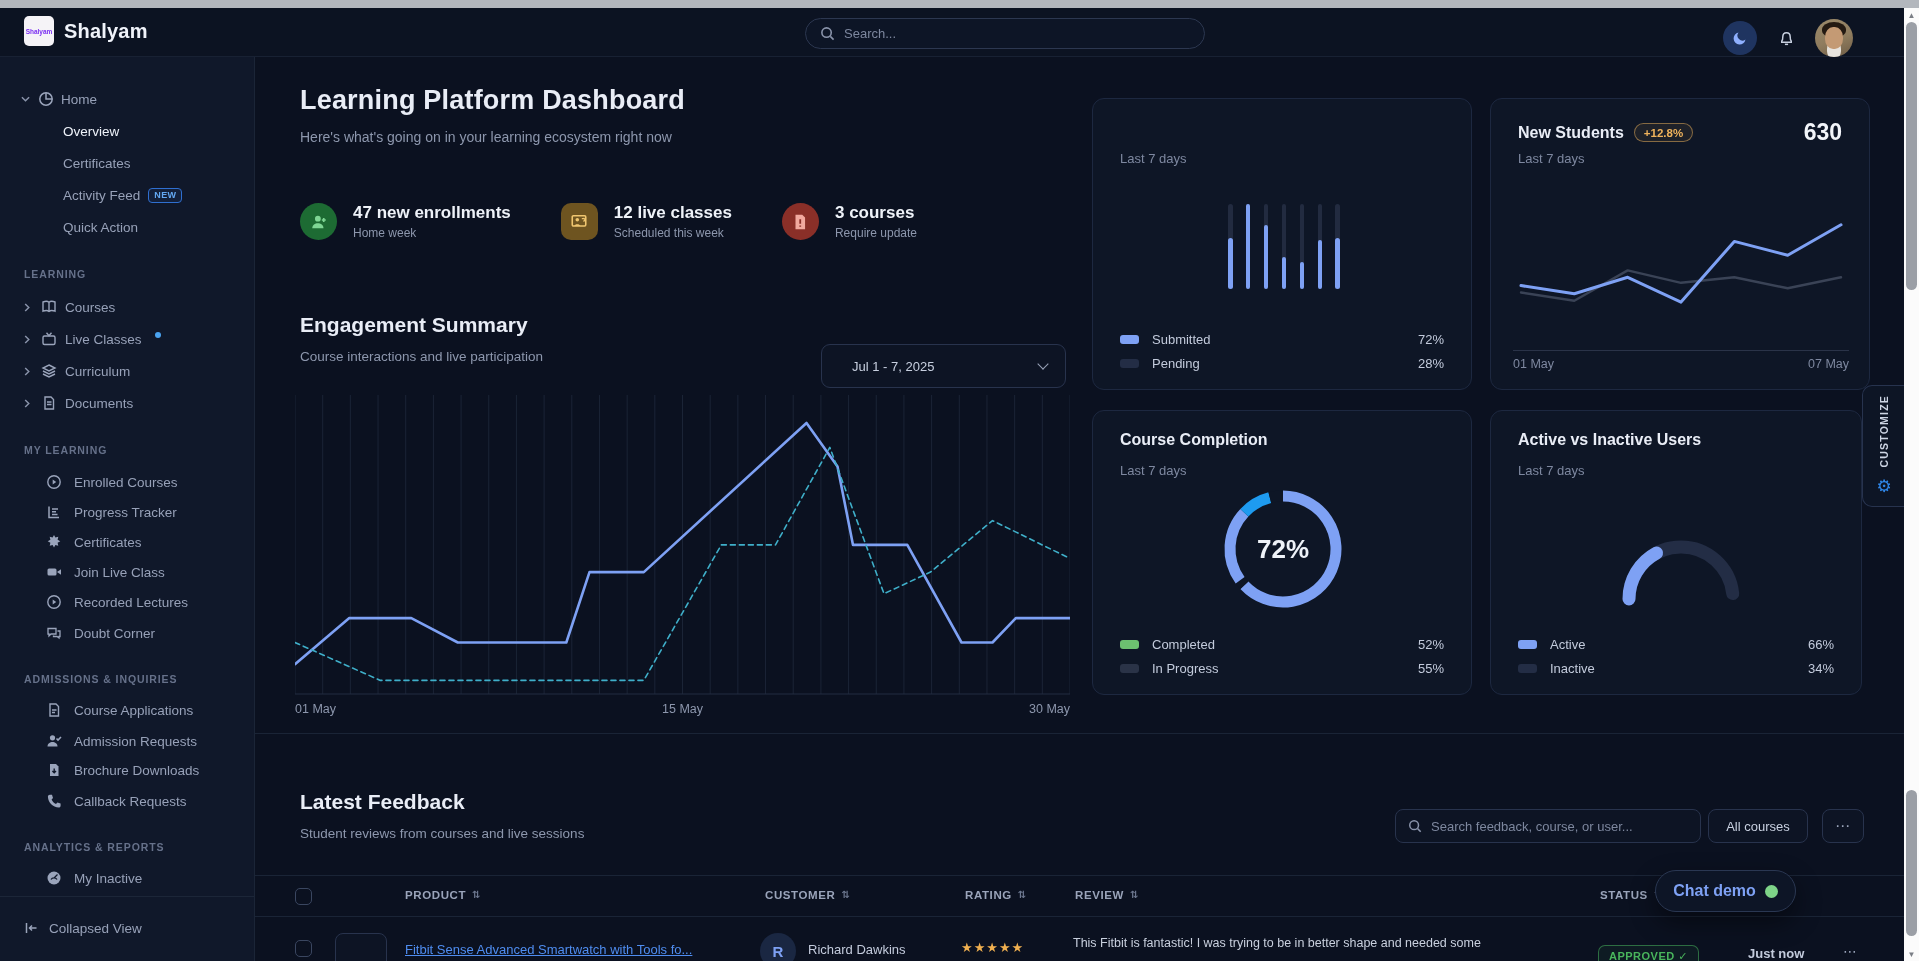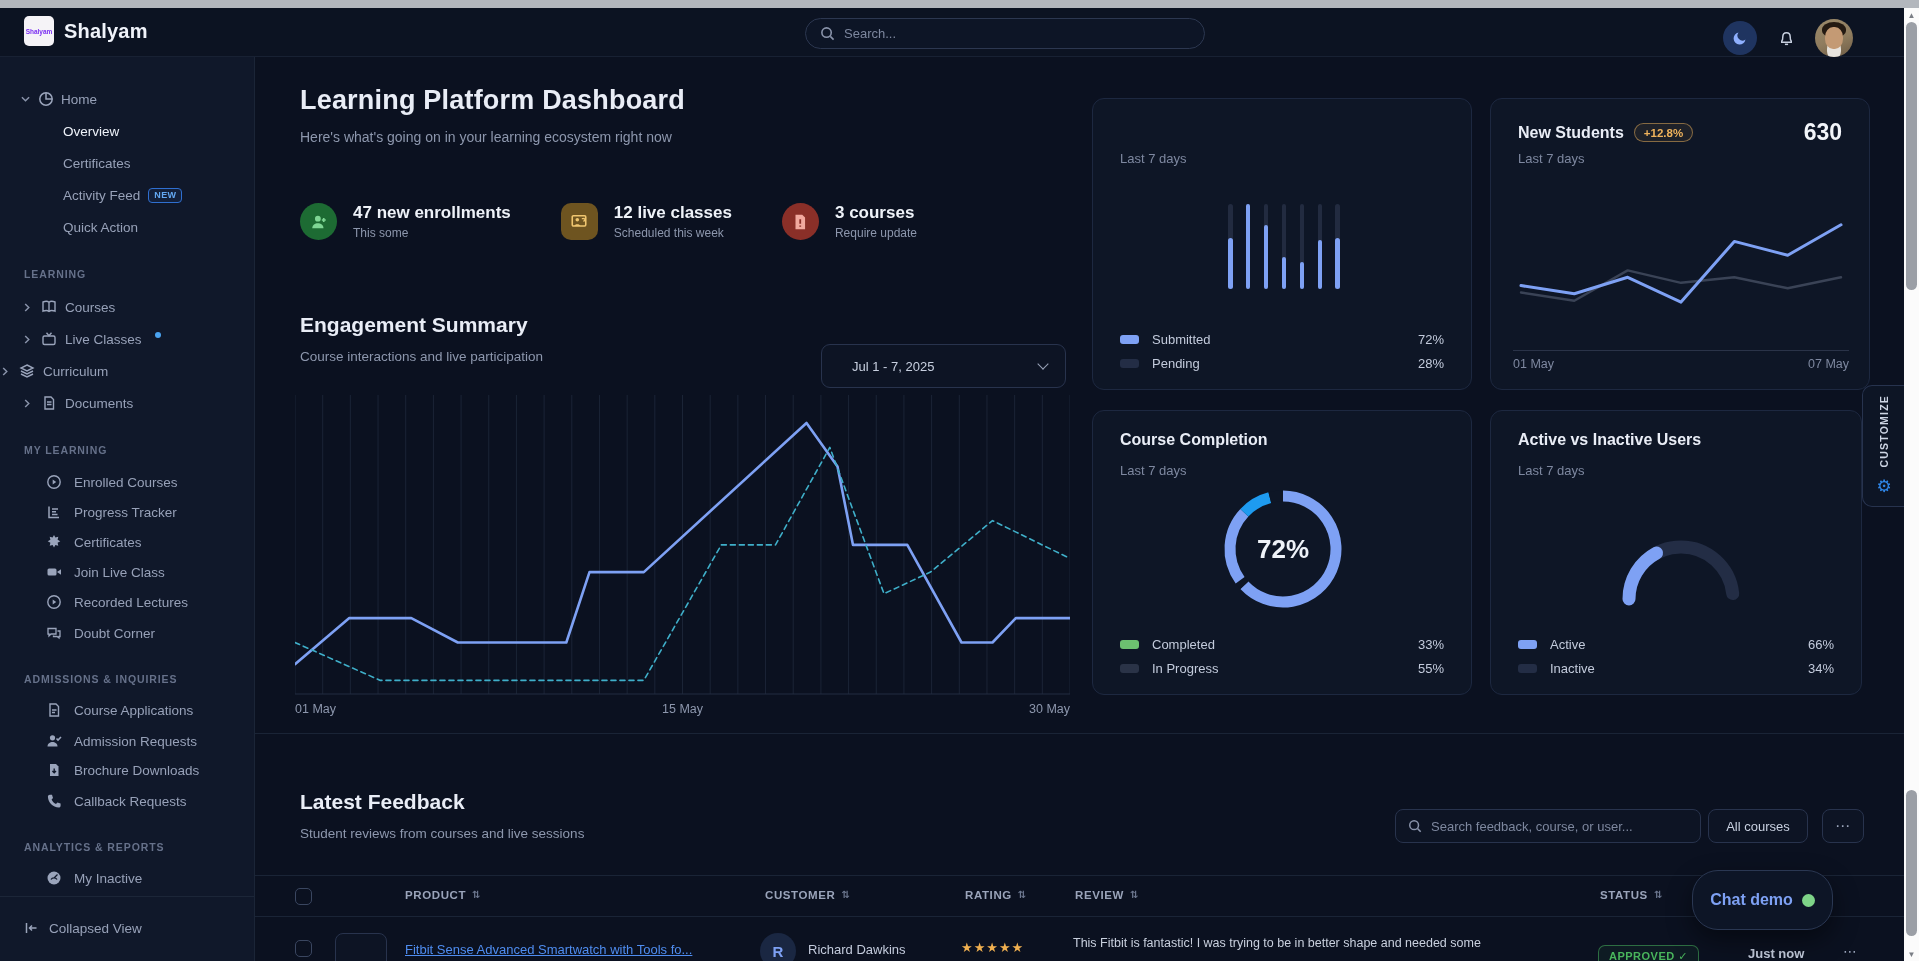--- a/index.html
+++ b/index.html
@@ -407,7 +407,7 @@
       </div>
       <div>
         <div class="stat-val">47 new enrollments</div>
-        <div class="stat-cap">This some</div>
+        <div class="stat-cap">Home week</div>
       </div>
     </div>
     <div class="stat">

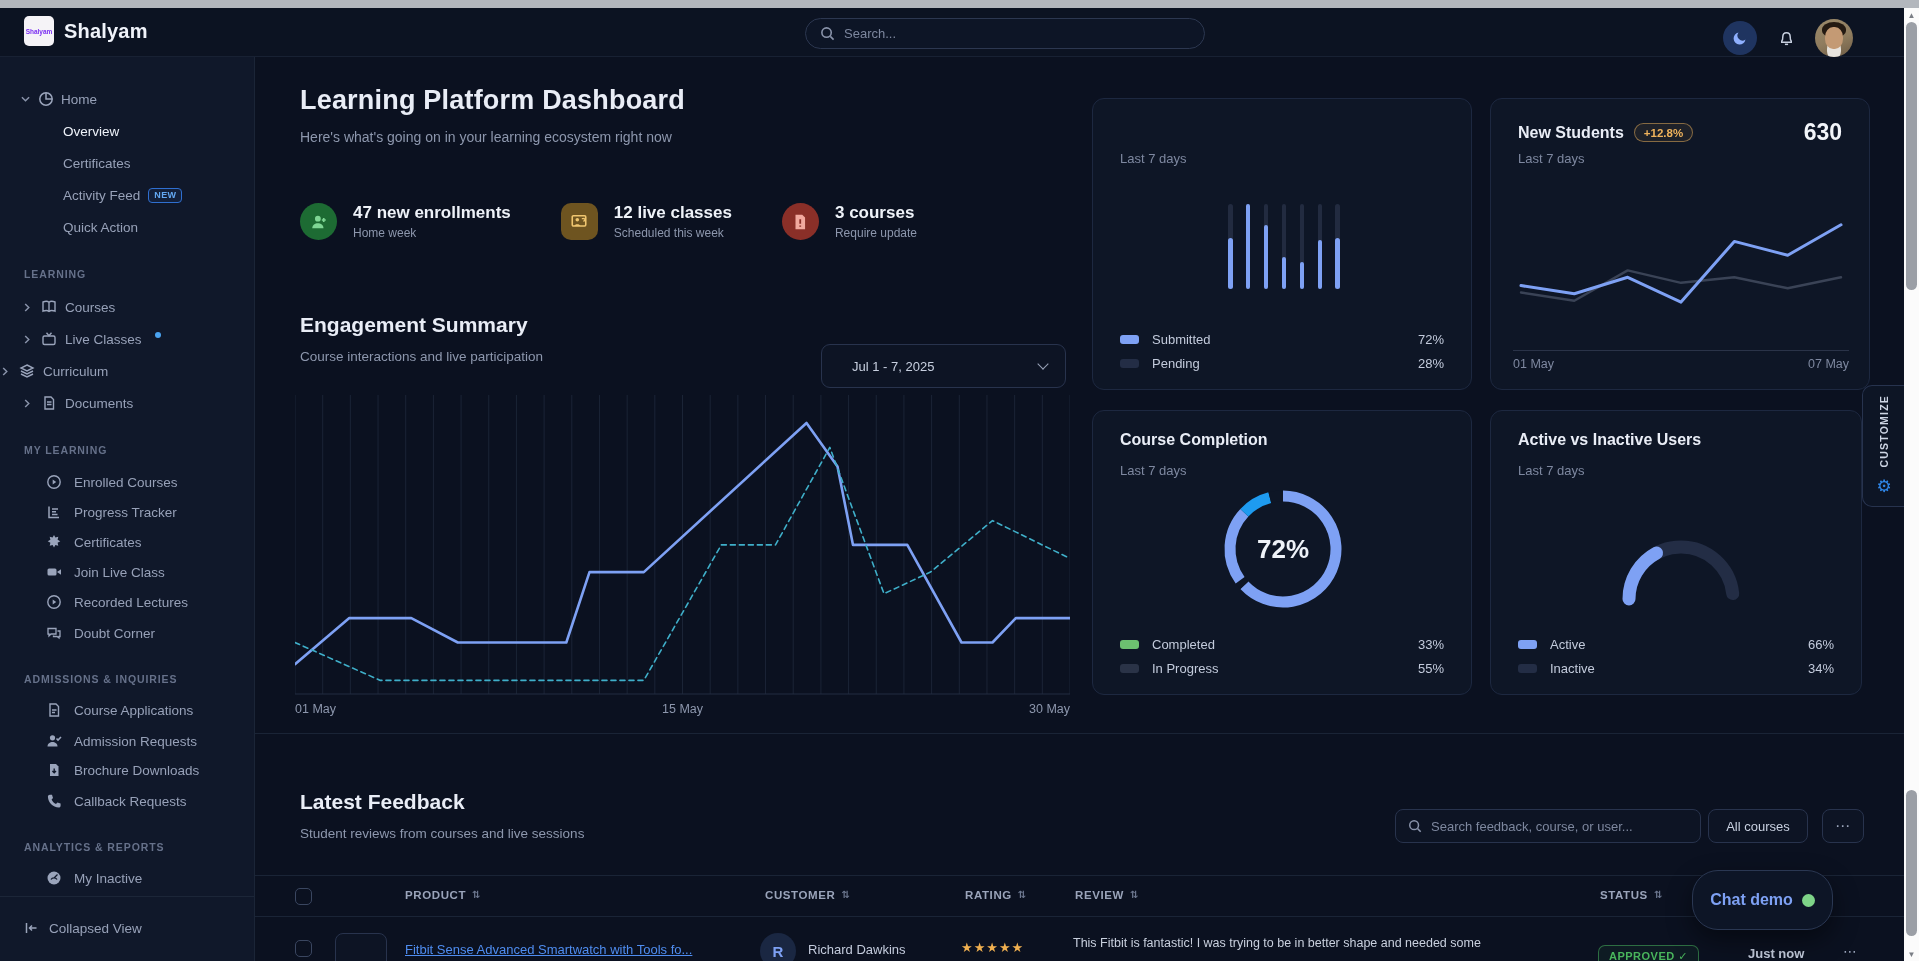--- a/index.html
+++ b/index.html
@@ -246,7 +246,7 @@
     <span class="lbl">Live Classes</span>
     <span class="live-dot"></span>
   </div>
-  <div class="srow" style="top:301px; gap:8px;">
+  <div class="srow" style="top:301px; padding-left:22px; gap:8px;">
     <span class="caret">
         <svg width="6" height="9" viewBox="0 0 6 10" fill="none" stroke="currentColor" stroke-width="1.6">
           <path d="M1 1 L5 5 L1 9"></path>

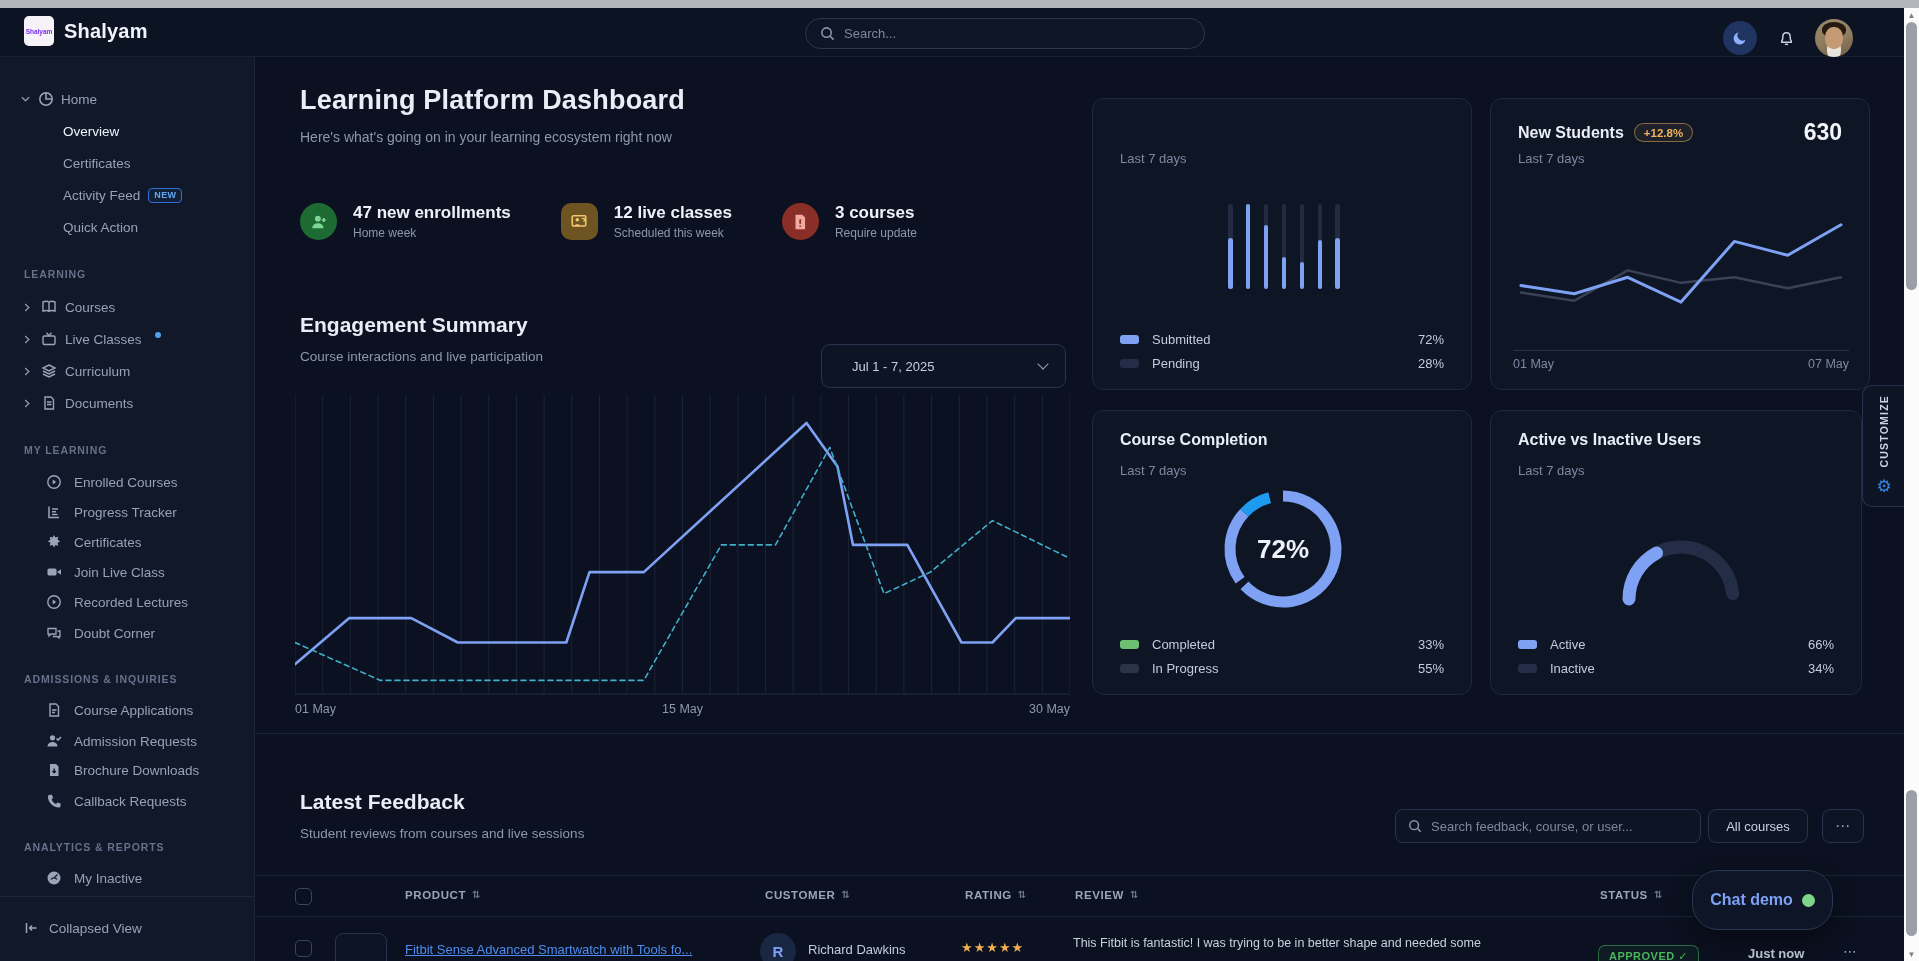--- a/index.html
+++ b/index.html
@@ -561,7 +561,7 @@
       <div class="leg-row">
         <span class="leg-swatch c-green"></span>
         <span>Completed</span>
-        <span class="leg-val">33%</span>
+        <span class="leg-val">52%</span>
       </div>
       <div class="leg-row">
         <span class="leg-swatch c-navy"></span>

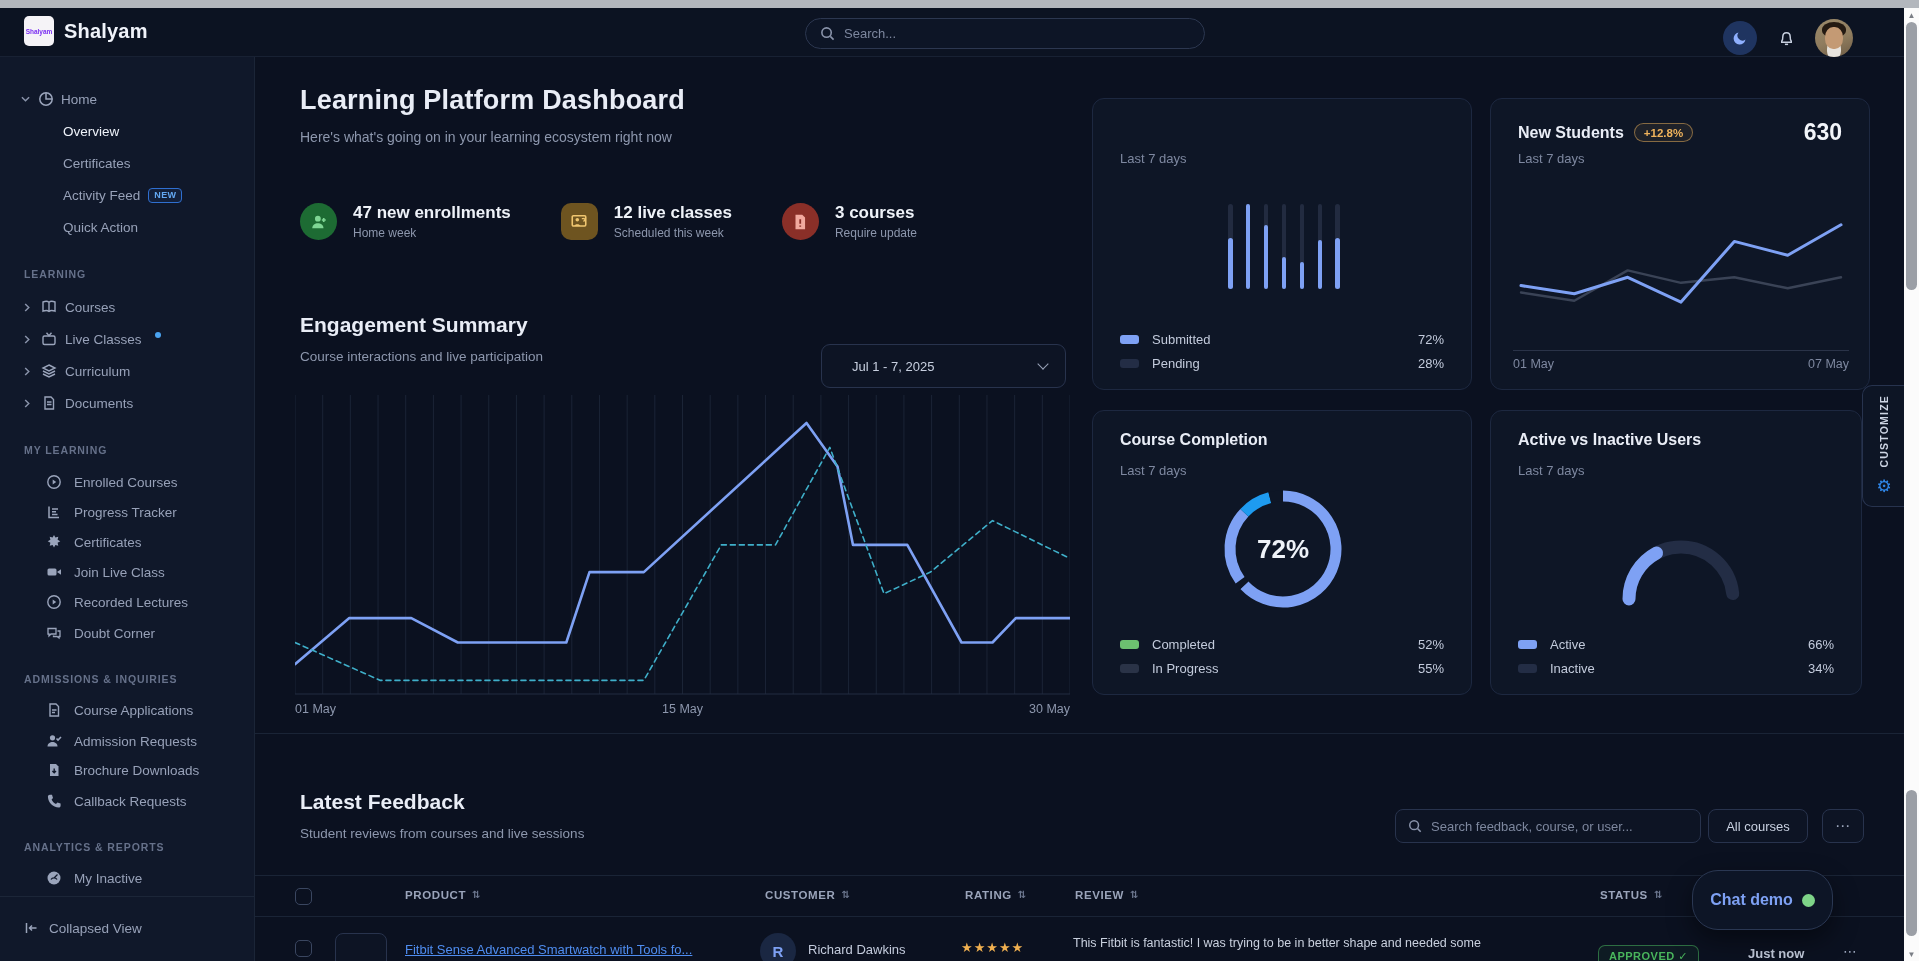--- a/index.html
+++ b/index.html
@@ -128,7 +128,7 @@
   .row-time { position:absolute; left:1493px; top:29px; font-size:13px; font-weight:bold; color:#c3cbdc; }
   .row-more { position:absolute; left:1588px; top:26px; color:#9aa4ba; font-size:14px; cursor:pointer; }
 
-  .chat-pill { position:absolute; left:1437px; top:813px; width:141px; height:60px; border-radius:26px; background:#0d1526;
+  .chat-pill { position:absolute; left:1400px; top:813px; width:141px; height:42px; border-radius:26px; background:#0d1526;
     border:1px solid #2a3752; box-shadow:0 10px 26px rgba(0,0,0,.45); display:flex; align-items:center; justify-content:center; gap:9px;
     z-index:30; cursor:pointer; }
   .chat-pill .t { color:#7ea1f4; font-weight:800; font-size:16px; }

